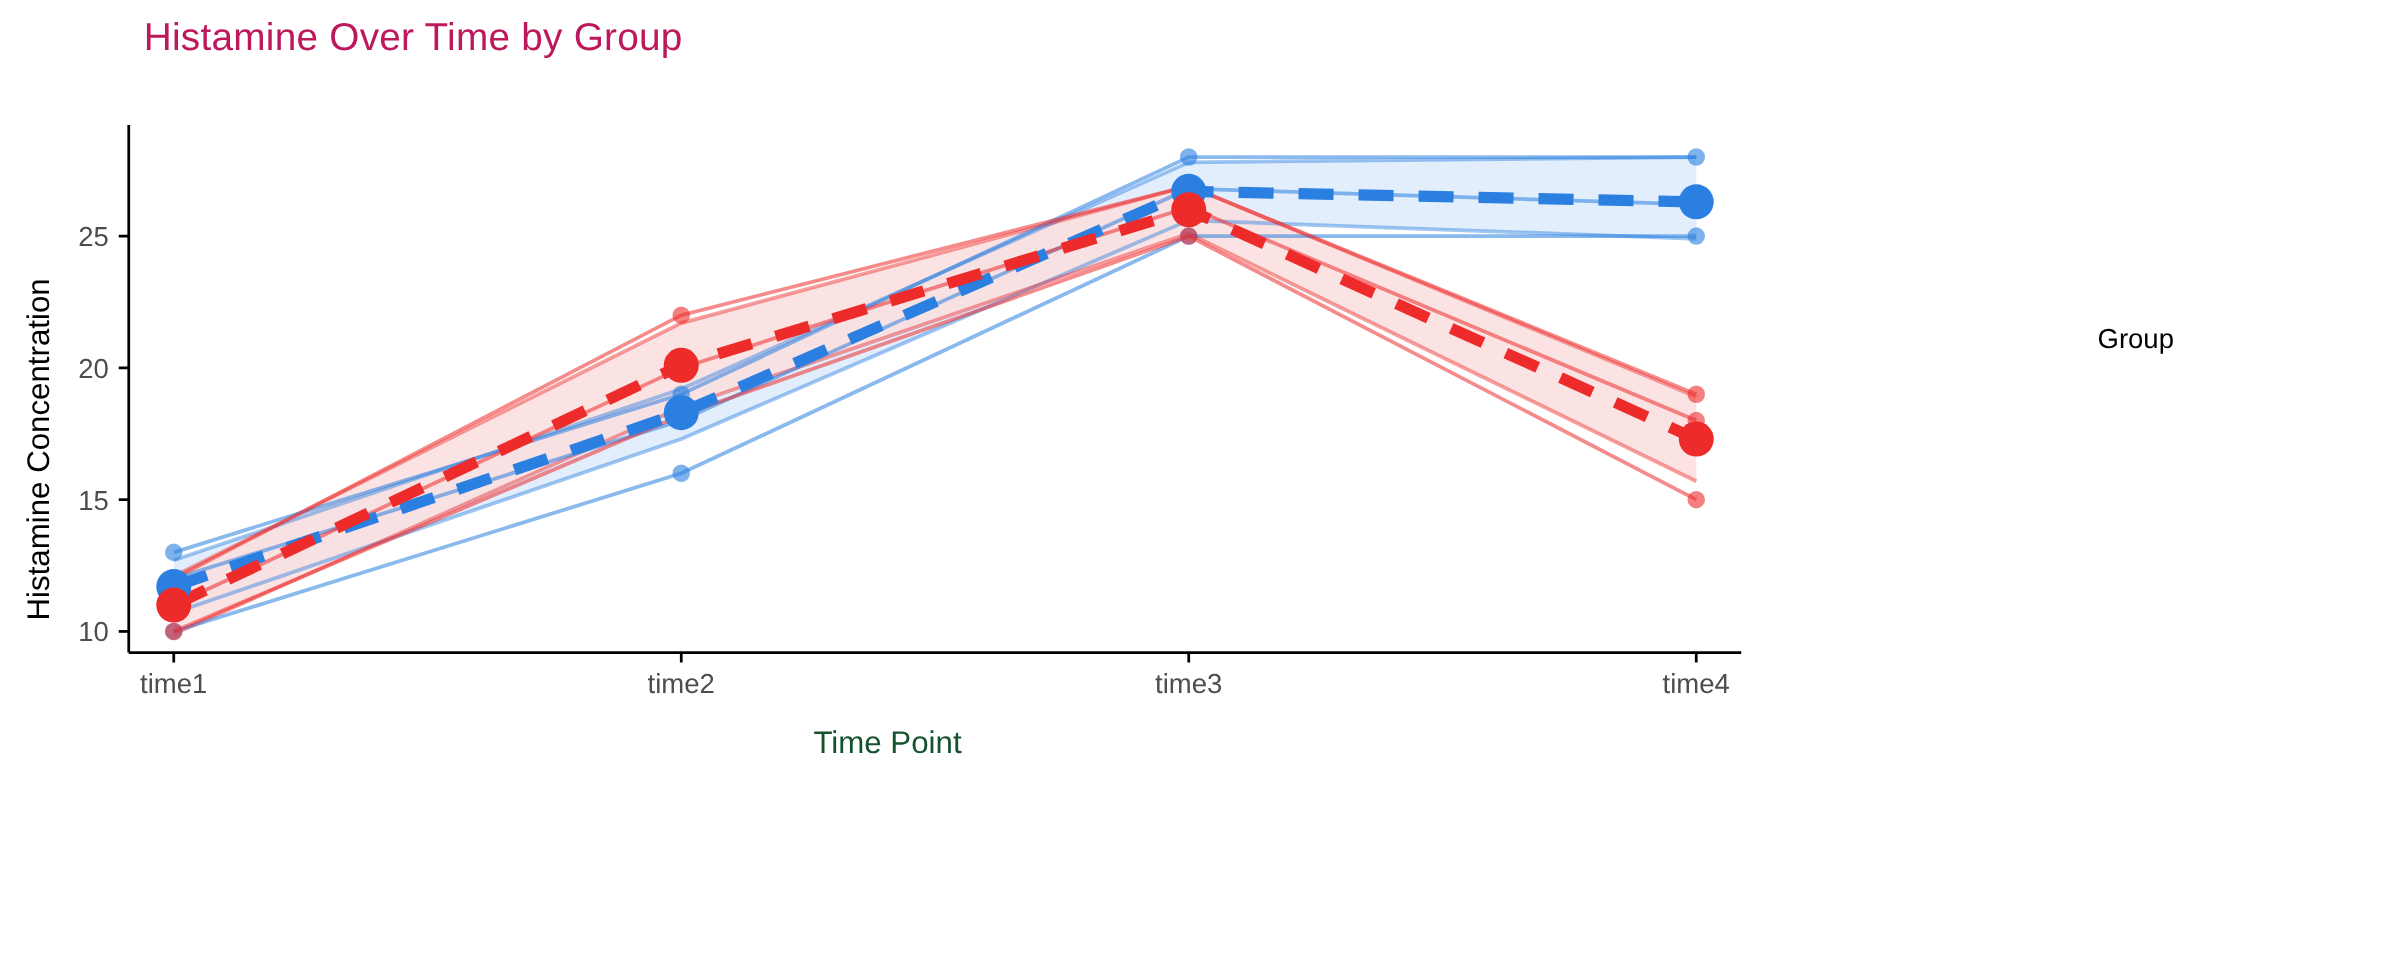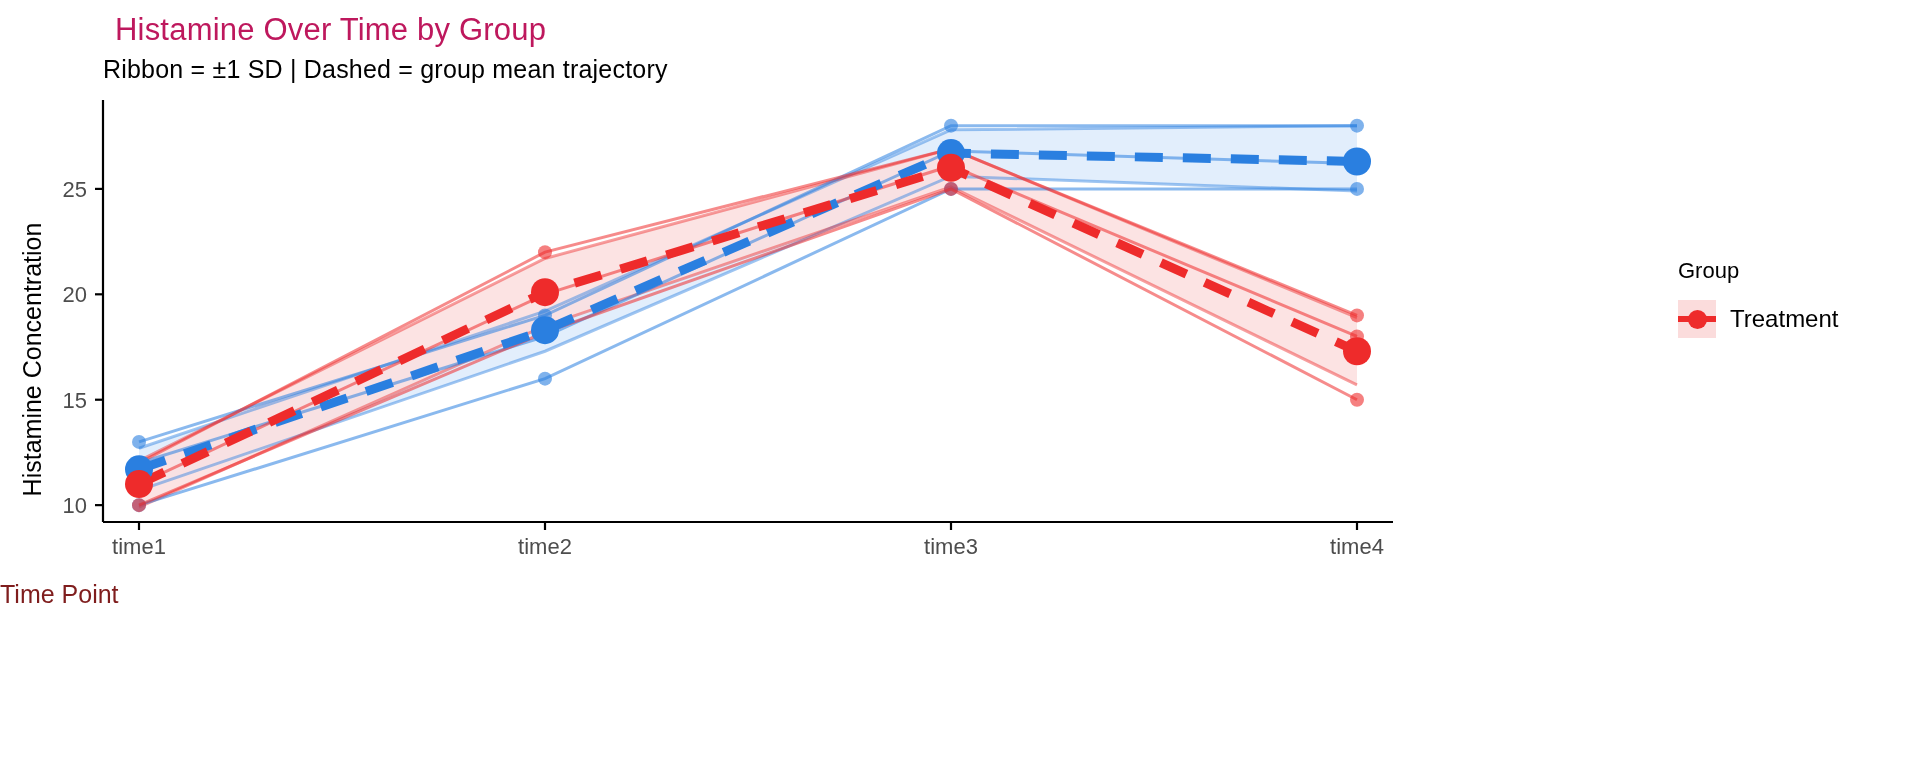--- a/index.html
+++ b/index.html
@@ -52,7 +52,6 @@
 <div id="root">
 
   <div class="title">Histamine Over Time by Group</div>
-  <div class="subtitle">Ribbon = ±1 SD  |  Dashed = group mean trajectory</div>
 
   <div class="ylab">Histamine Concentration</div>
   <div class="xlab">Time Point</div>

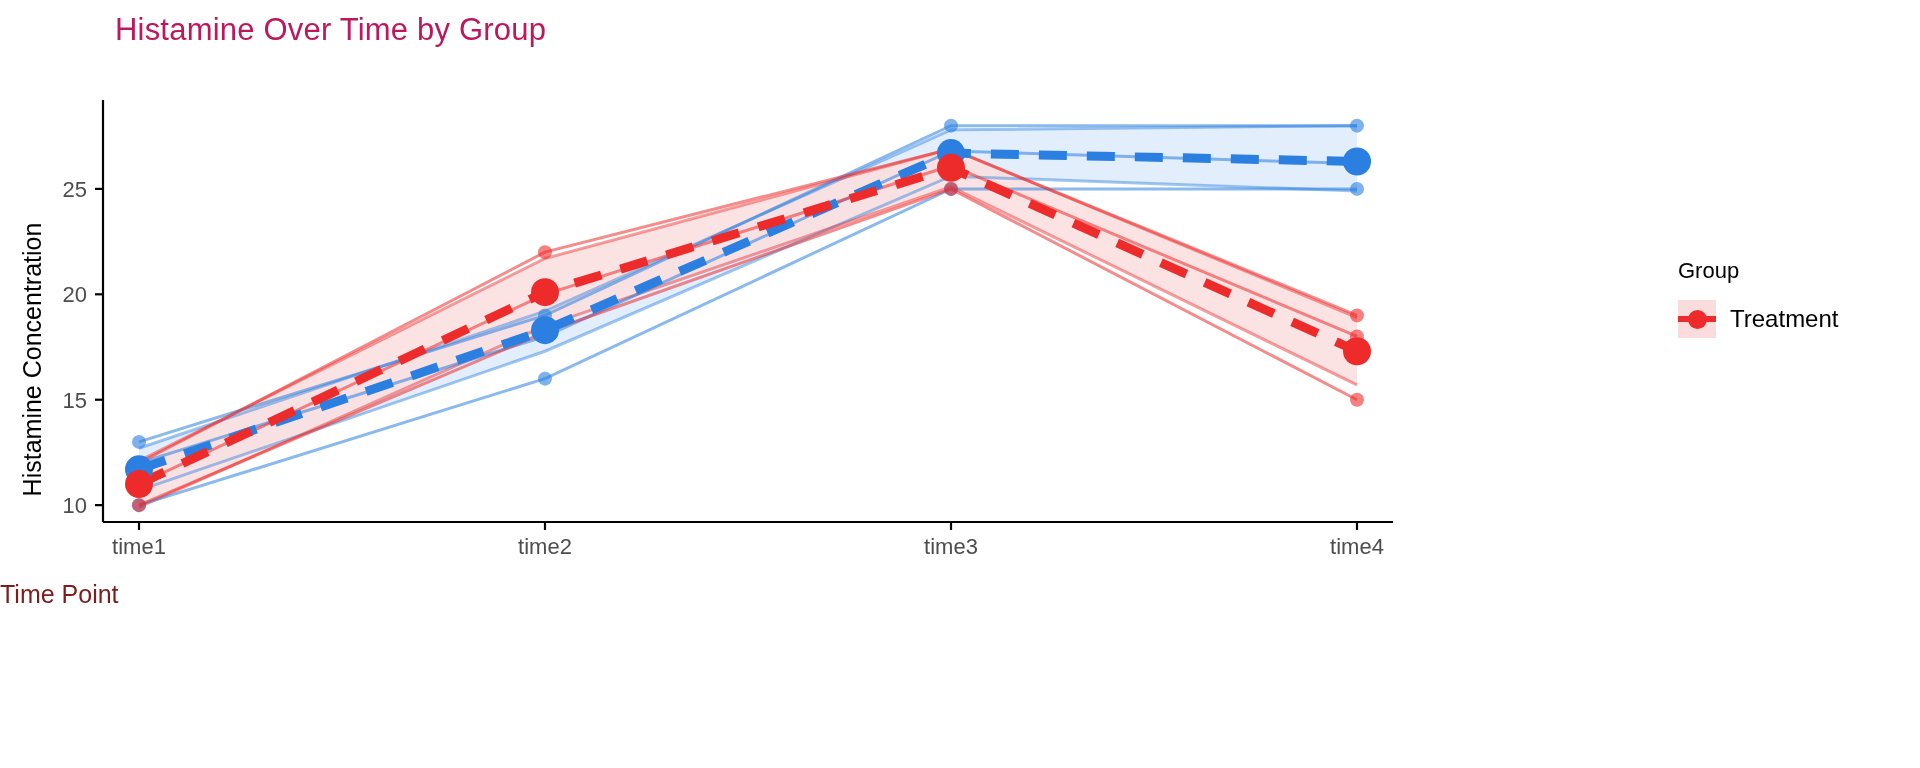--- a/index.html
+++ b/index.html
@@ -128,13 +128,6 @@
   <div class="legend">
     <div class="legend-title">Group</div>
     <div id="legend-rows">
-        <div class="legend-row">
-          <div class="legend-key" style="background: rgb(251, 220, 220); position: relative;">
-            <div class="kline" style="background: rgb(238, 43, 43); left: 0px; top: 16px;"></div>
-            <div class="kdot" style="background: rgb(238, 43, 43);"></div>
-          </div>
-          <div class="legend-label">Treatment</div>
-        </div>
       </div>
   </div>
 

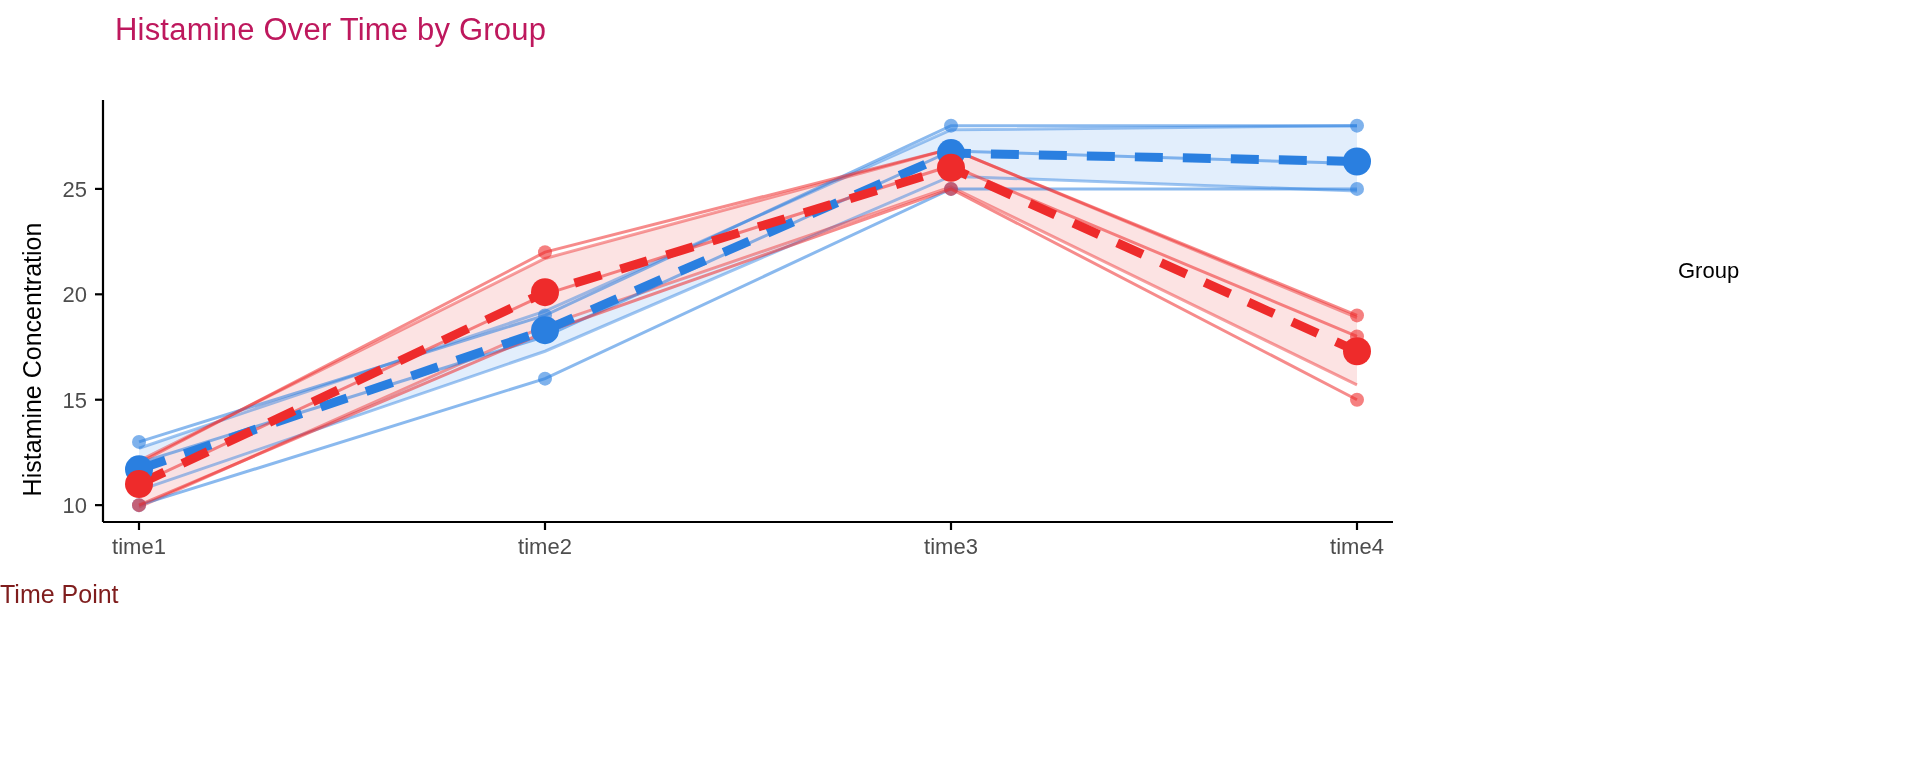--- a/index.html
+++ b/index.html
@@ -26,7 +26,7 @@
   }
   .xlab{
     position:absolute;left:0;top:580px;width:1420px;
-    text-align:left;font-size:25px;color:#7f1d1d;
+    text-align:center;font-size:25px;color:#14532d;
   }
 
   .panel{position:absolute;left:103px;top:105px;width:1290px;height:445px;}

